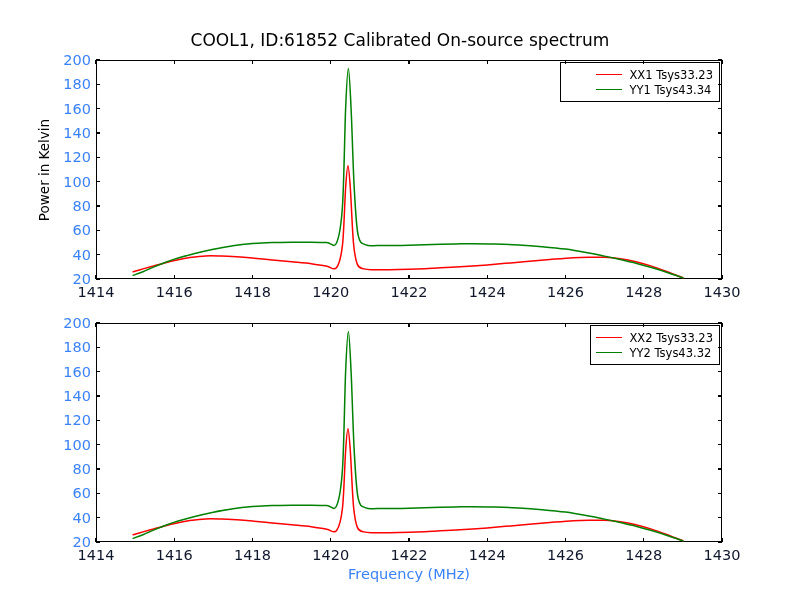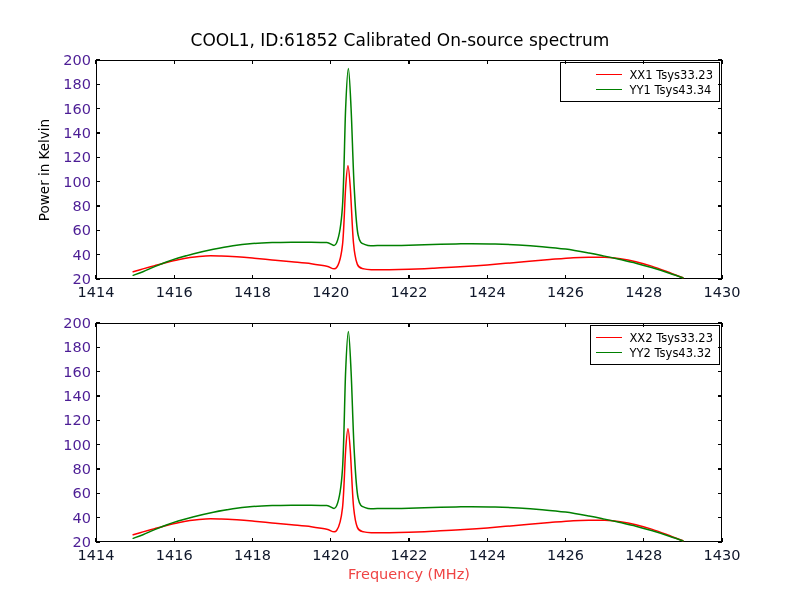--- a/index.html
+++ b/index.html
@@ -43,7 +43,7 @@
     right:100%;
     margin-right:5px;
     font-size:14.5px;
-    color:#4c1d95;
+    color:#3b82f6;
     transform:translateY(-50%);
     white-space:nowrap;
   }

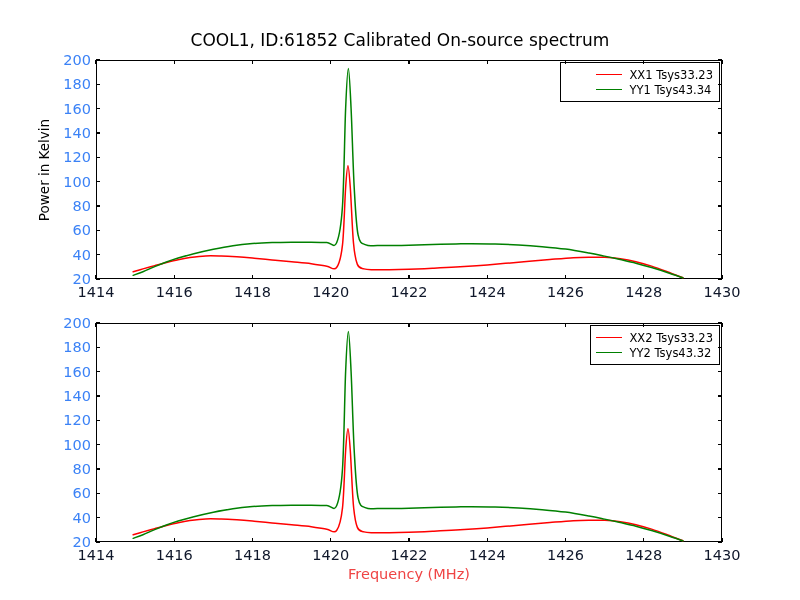--- a/index.html
+++ b/index.html
@@ -68,7 +68,7 @@
   .xlabel{
     position:absolute;
     font-size:14.5px;
-    color:#ef4444;
+    color:#3b82f6;
     text-align:center;
     white-space:nowrap;
   }

